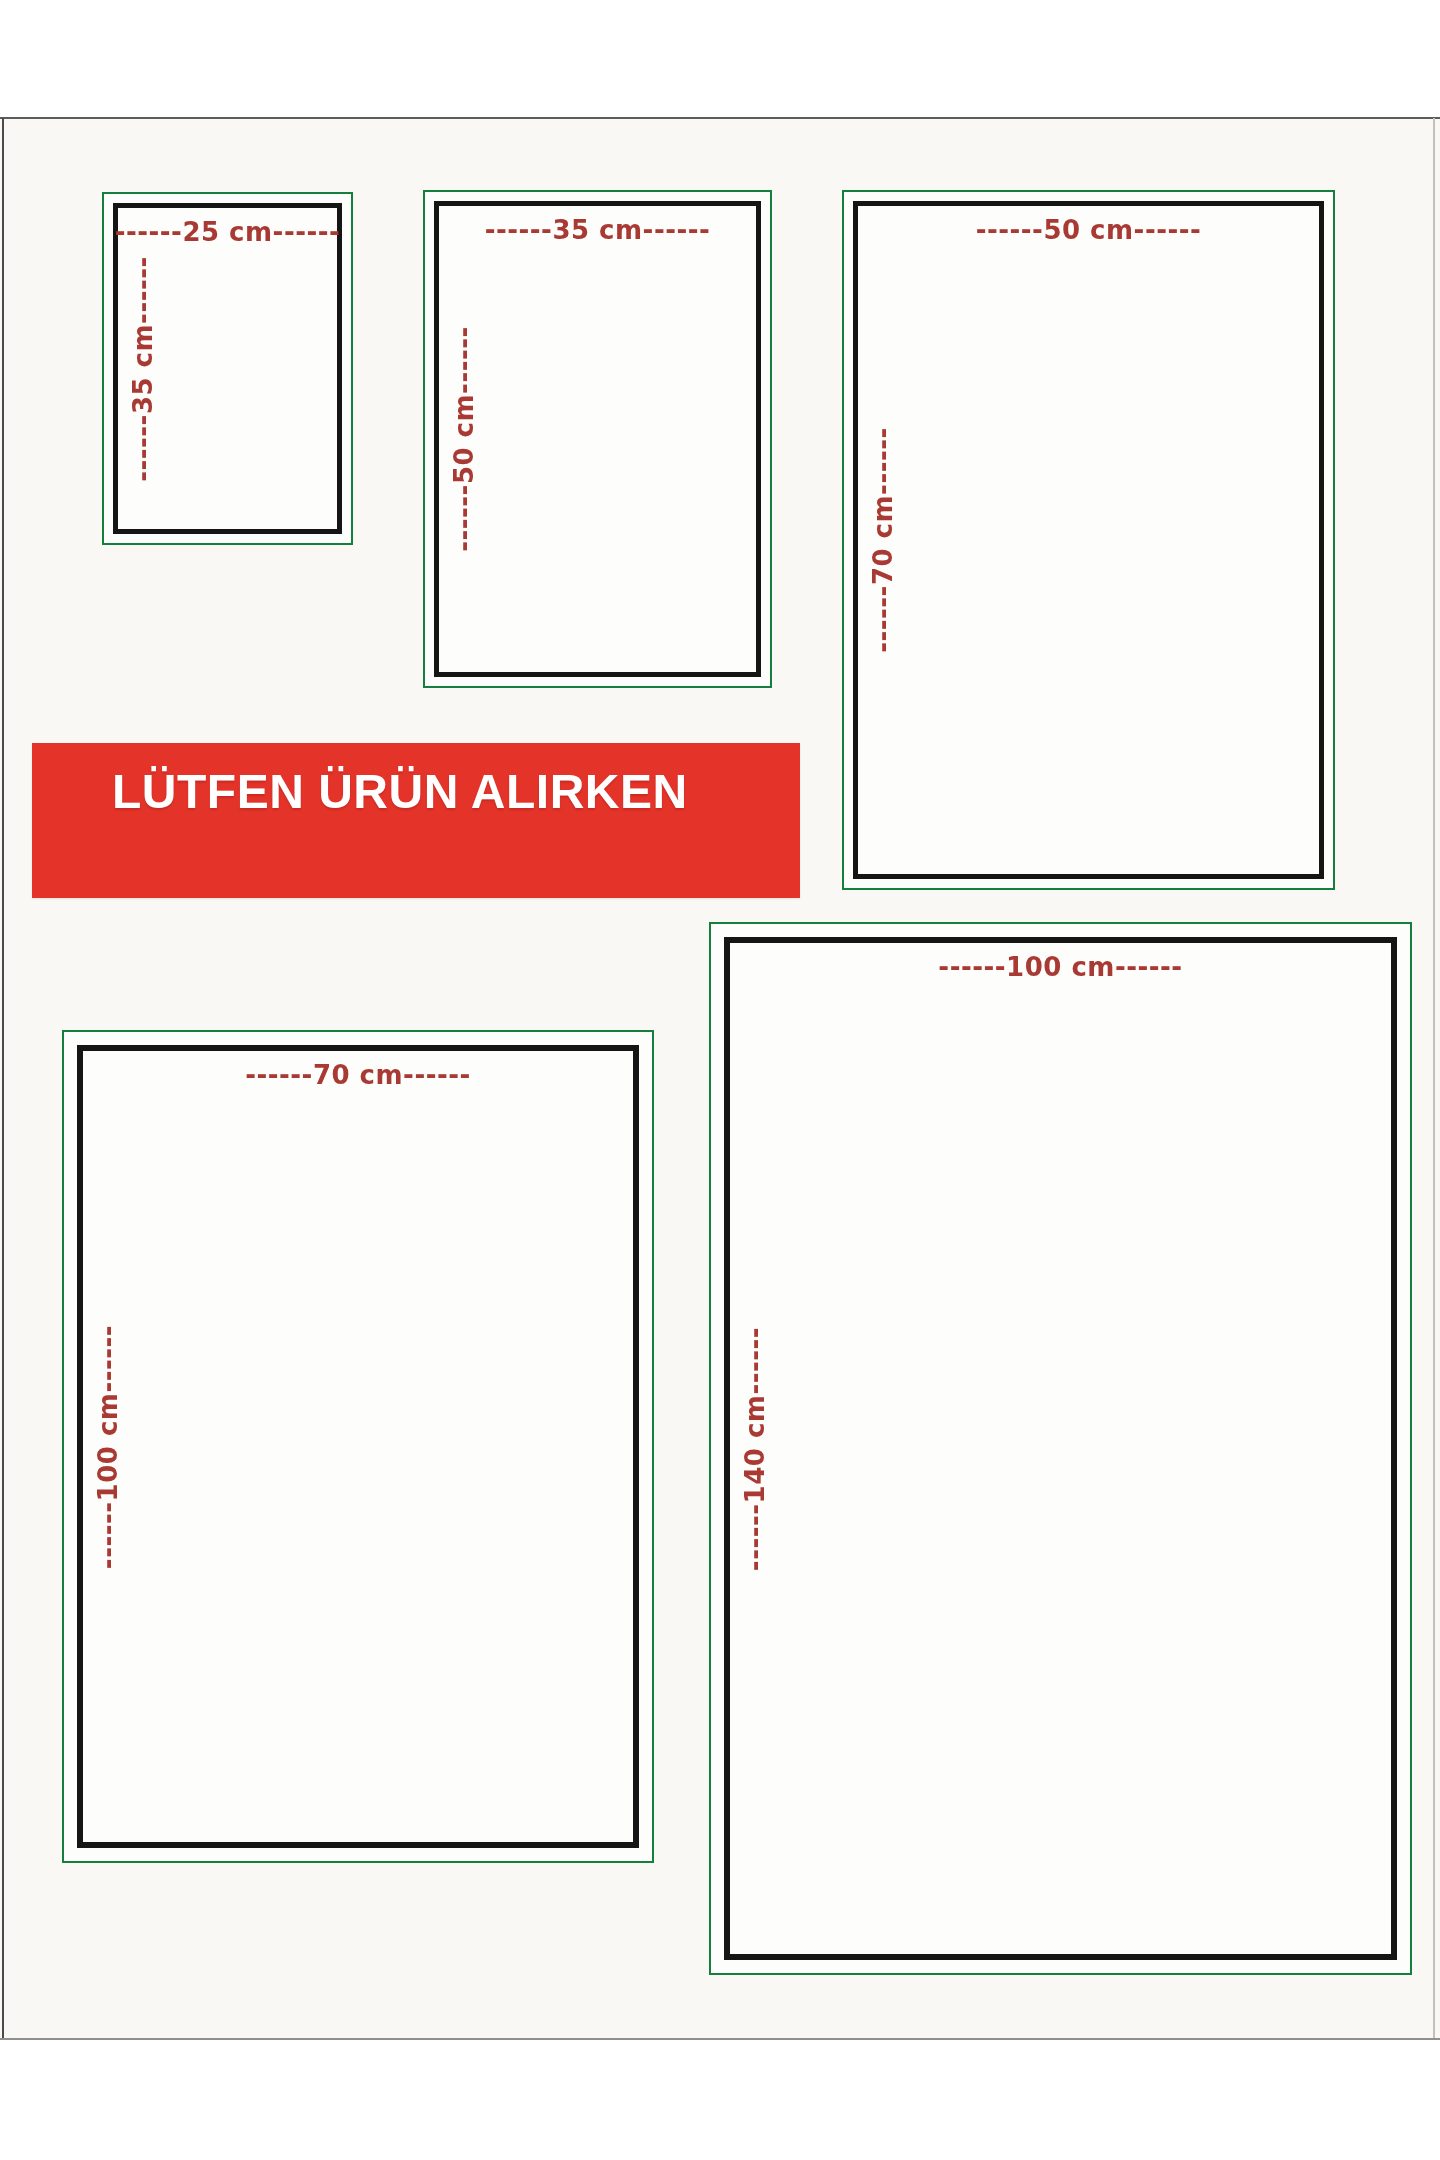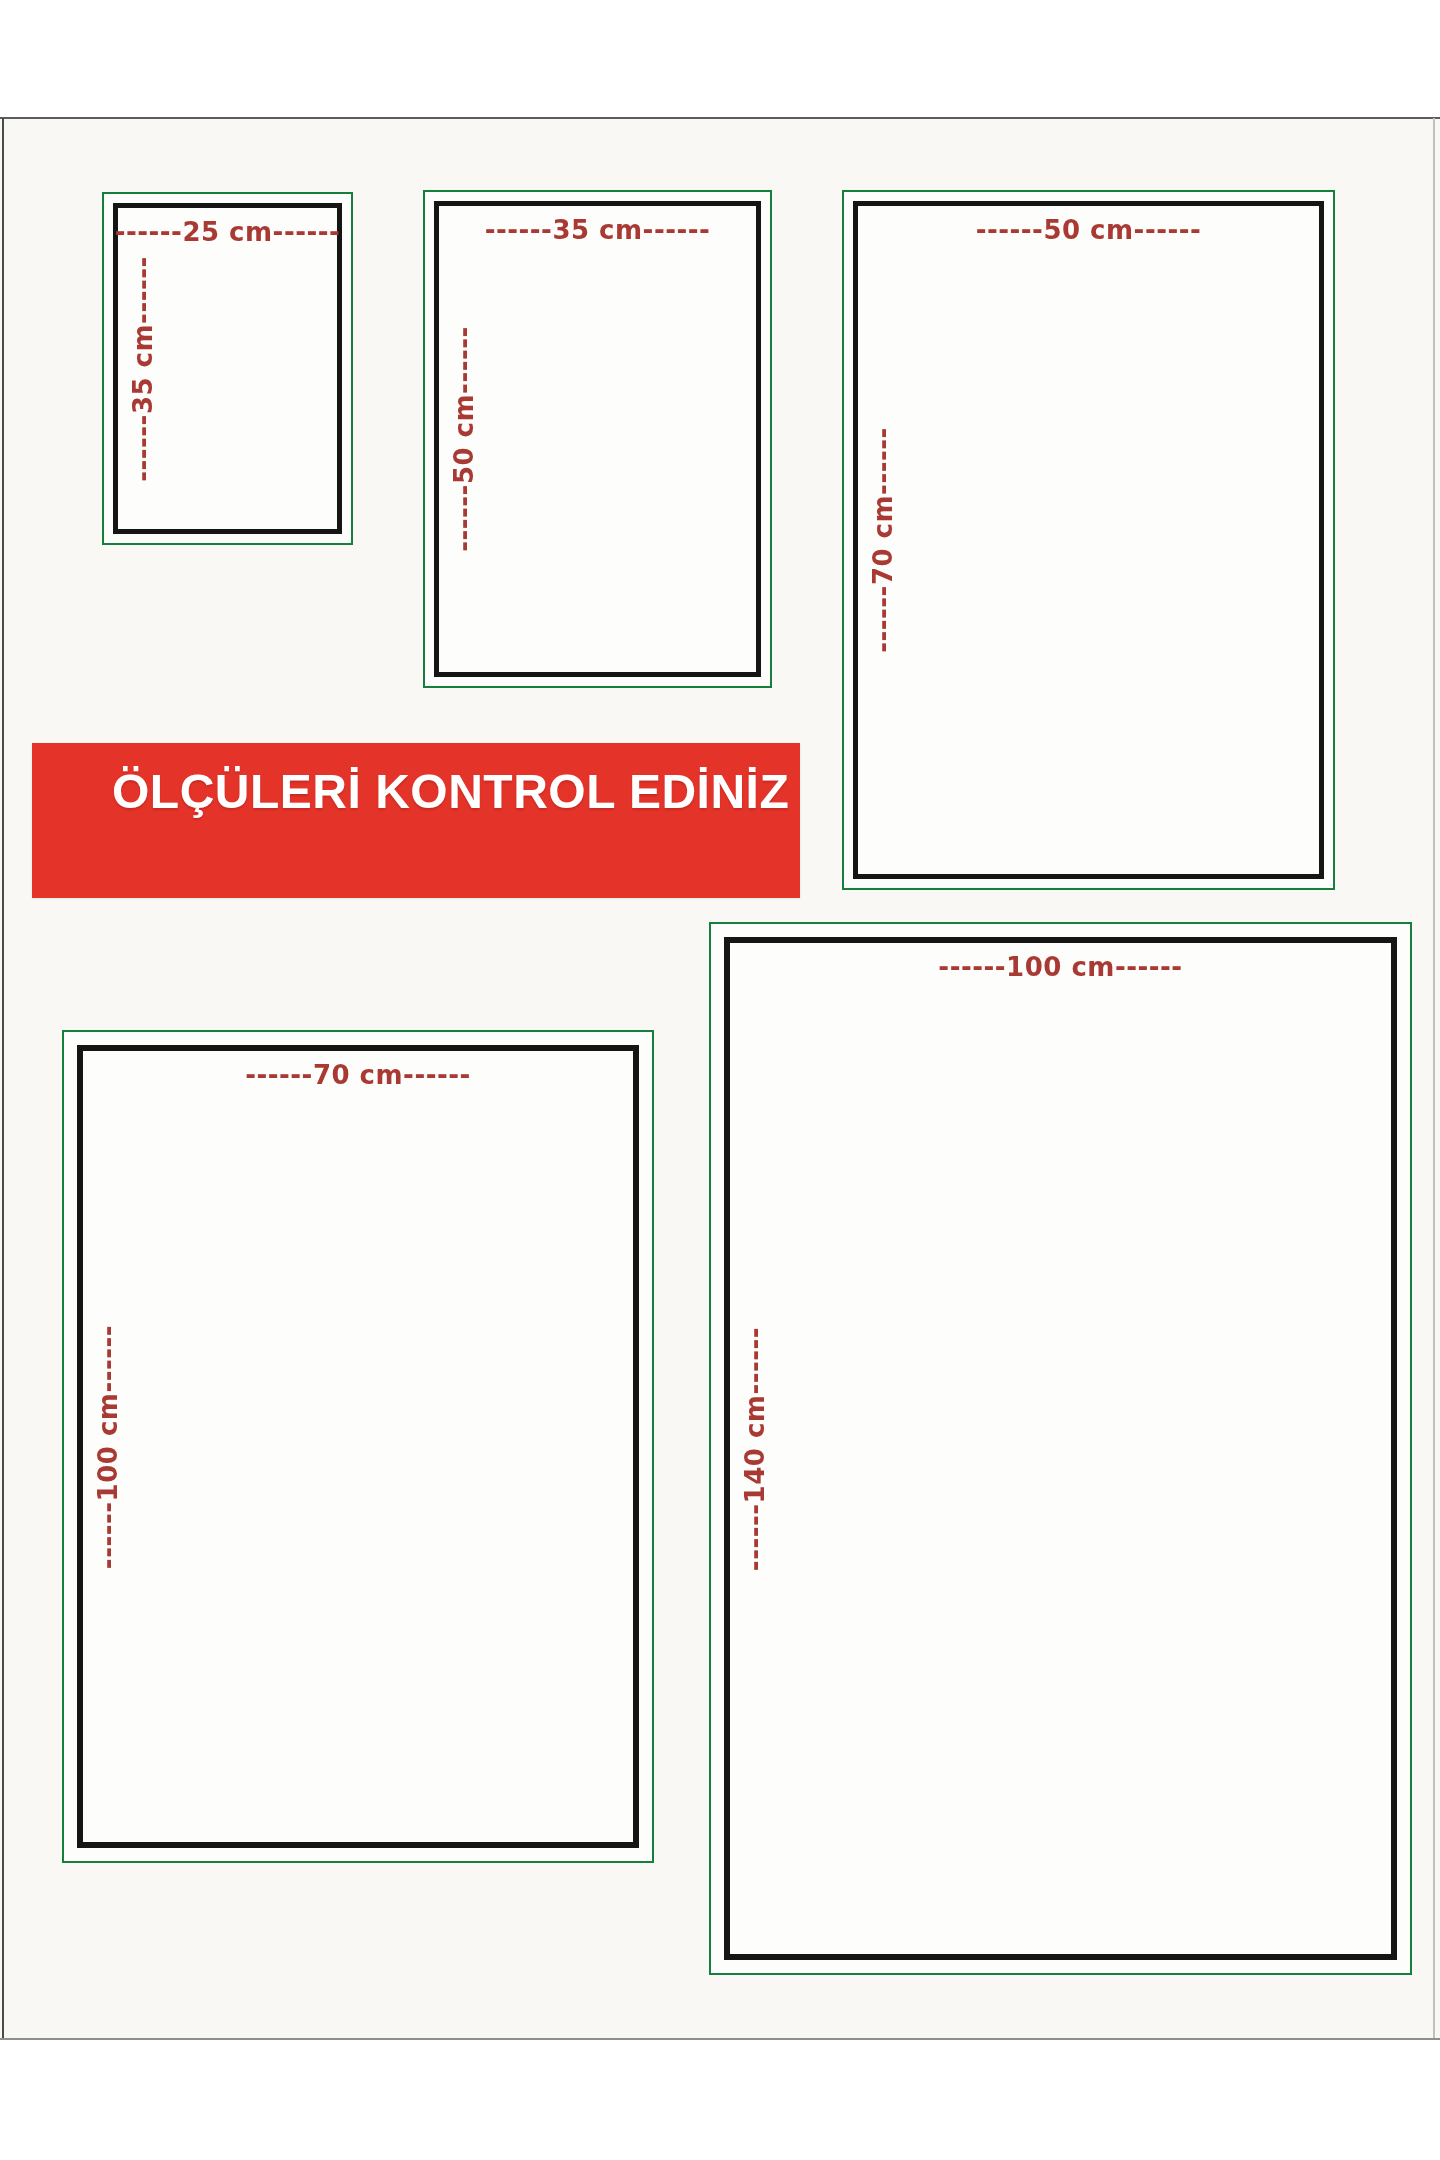--- a/index.html
+++ b/index.html
@@ -107,6 +107,7 @@
 </div>
 
 <div class="banner">
+  <div class="line">LÜTFEN ÜRÜN ALIRKEN</div>
   <div class="line">ÖLÇÜLERİ KONTROL EDİNİZ</div>
 </div>
 

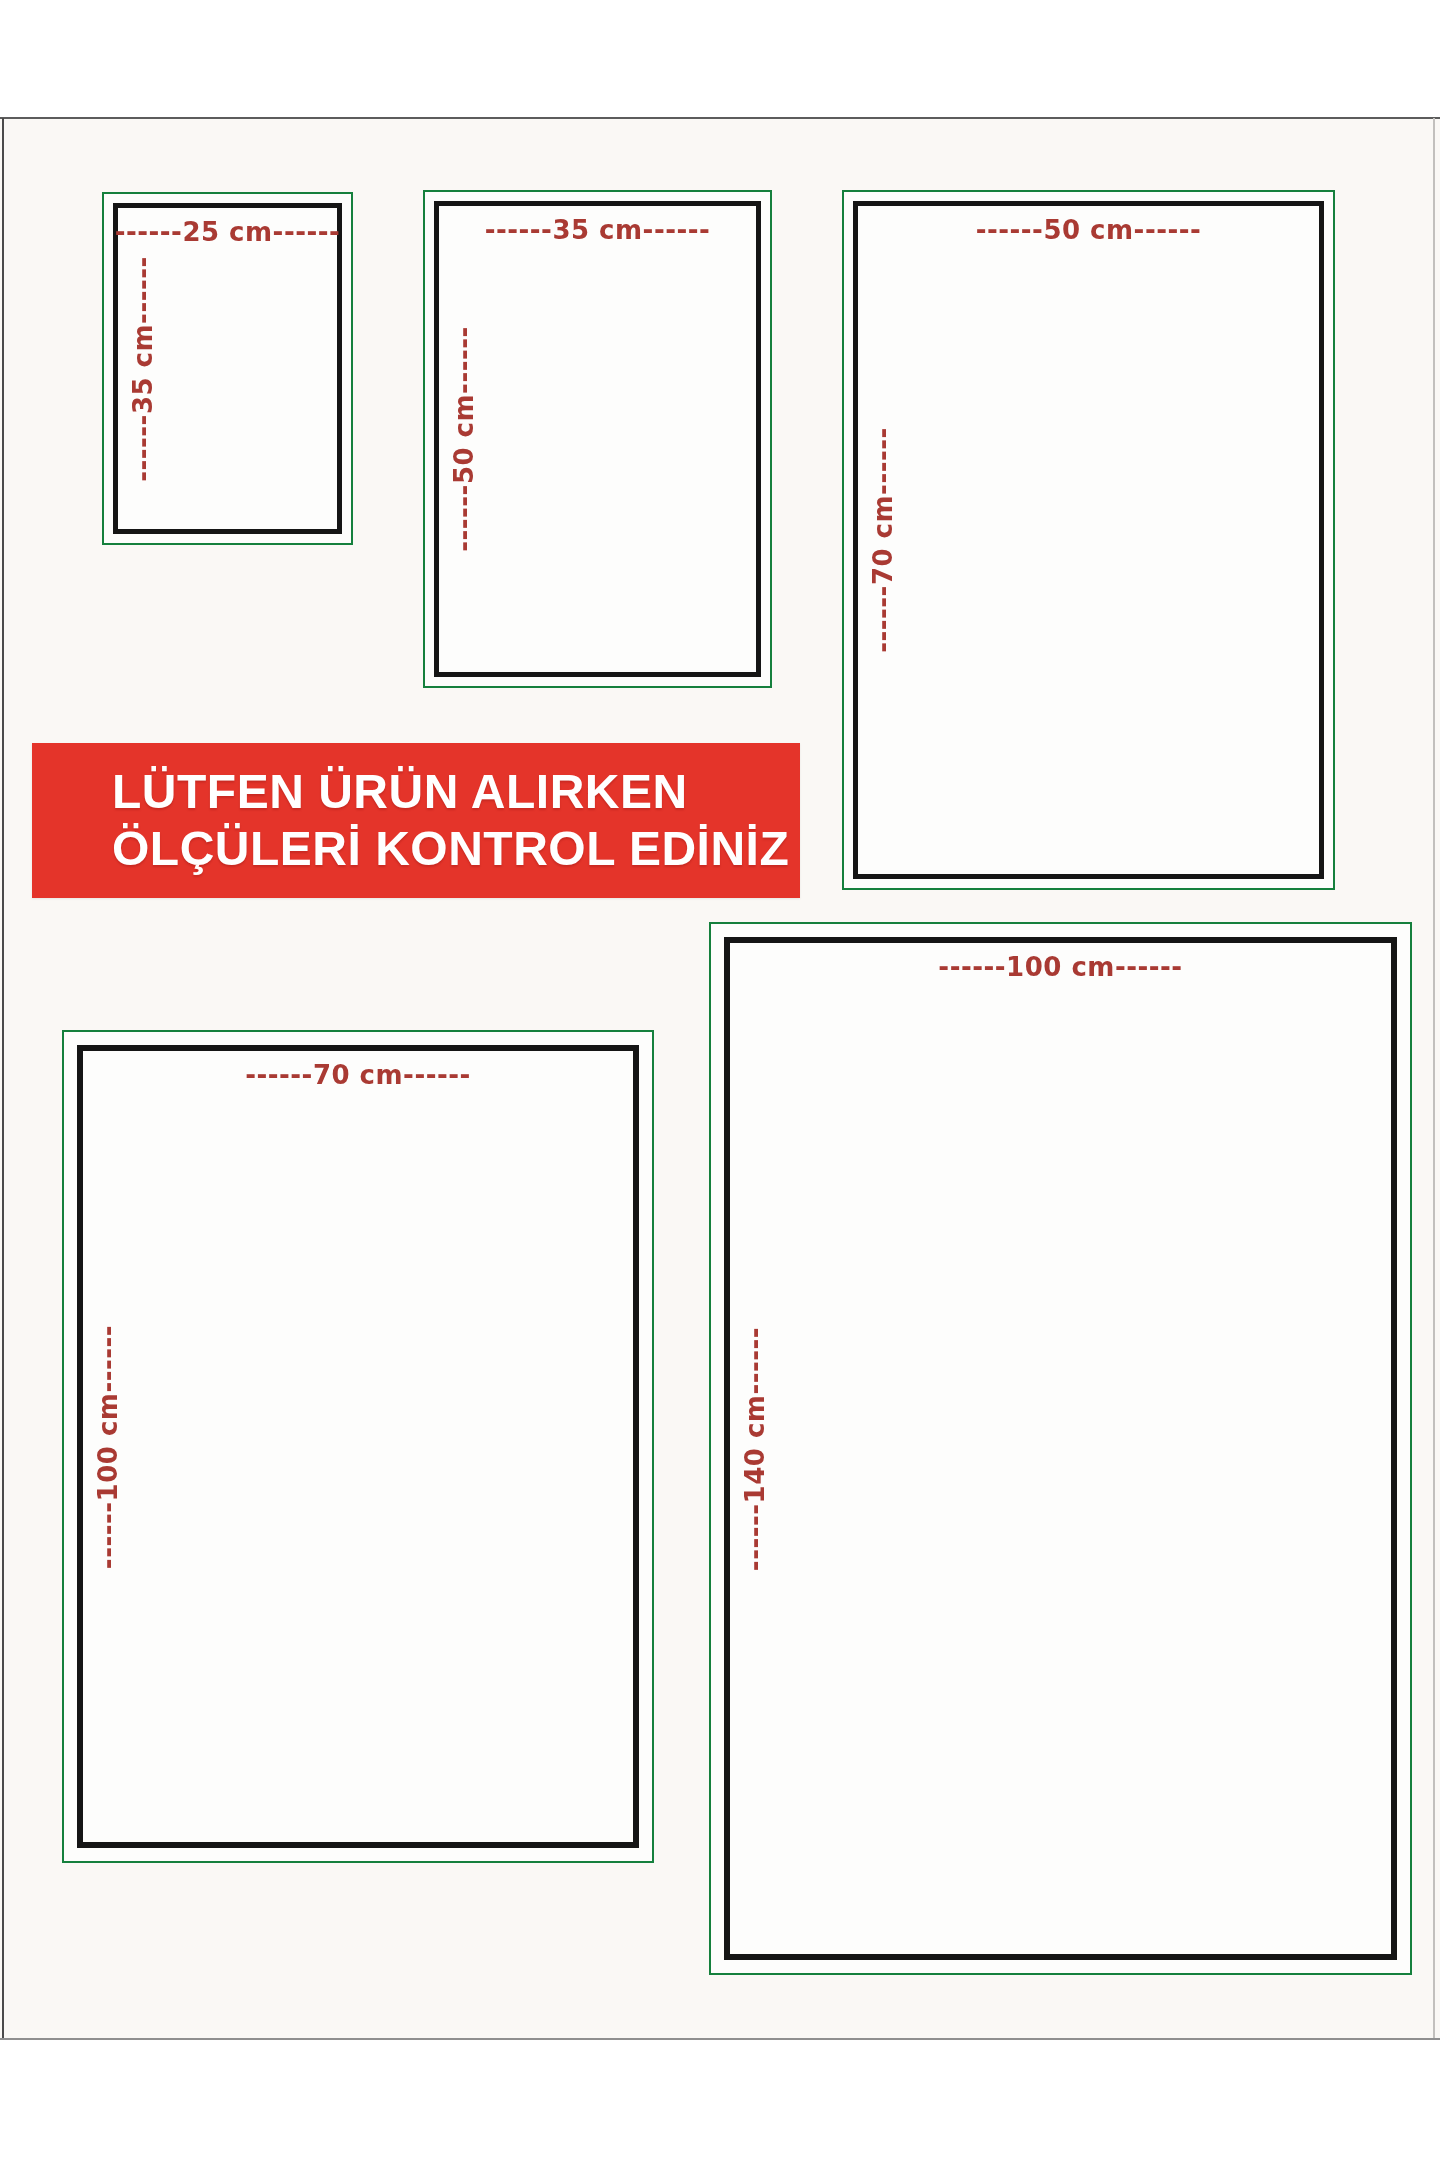--- a/index.html
+++ b/index.html
@@ -108,7 +108,6 @@
 
 <div class="banner">
   <div class="line">LÜTFEN ÜRÜN ALIRKEN</div>
-  <div class="line">ÖLÇÜLERİ KONTROL EDİNİZ</div>
 </div>
 
 <div class="size-box big box-70x100">

